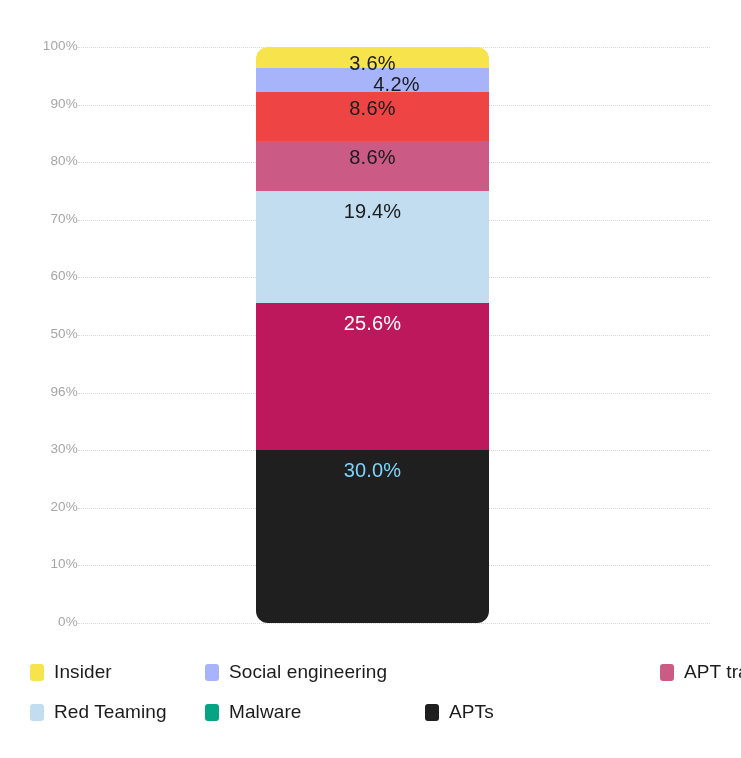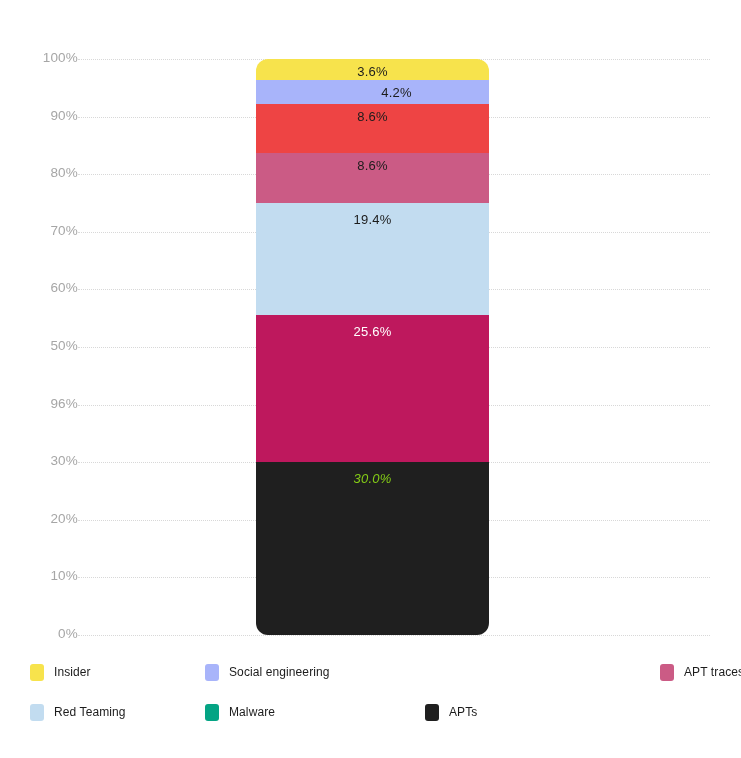--- a/index.html
+++ b/index.html
@@ -25,7 +25,7 @@
   .plot-area {
     position: absolute;
     left: 0;
-    top: 12px;
+    top: 0;
     width: 741px;
     height: 645px;
   }

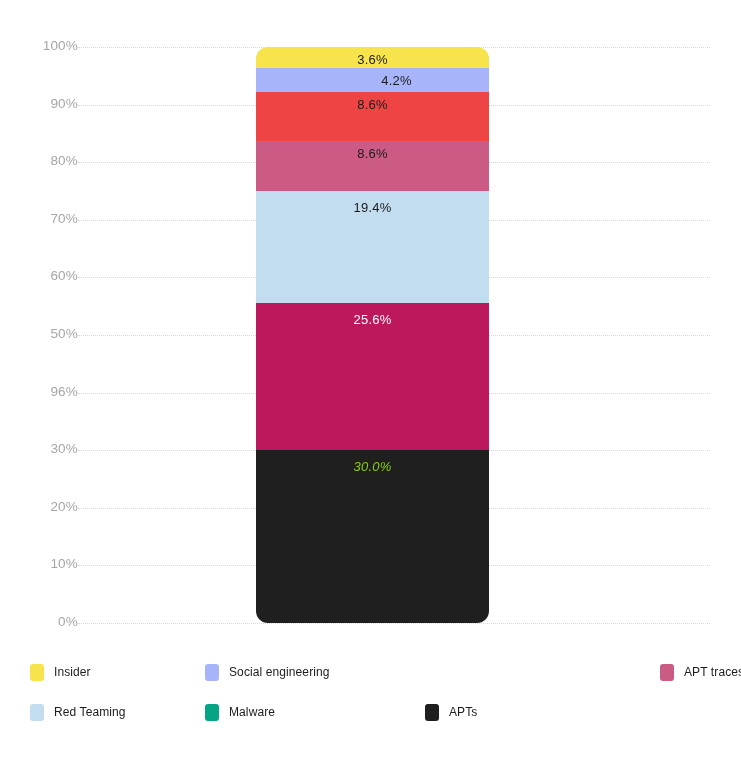--- a/index.html
+++ b/index.html
@@ -74,7 +74,7 @@
     align-items: flex-start;
   }
   .segment-label {
-    font-size: 13px;
+    font-size: 20px;
     line-height: 1;
     letter-spacing: 0.2px;
     padding-top: 6px;

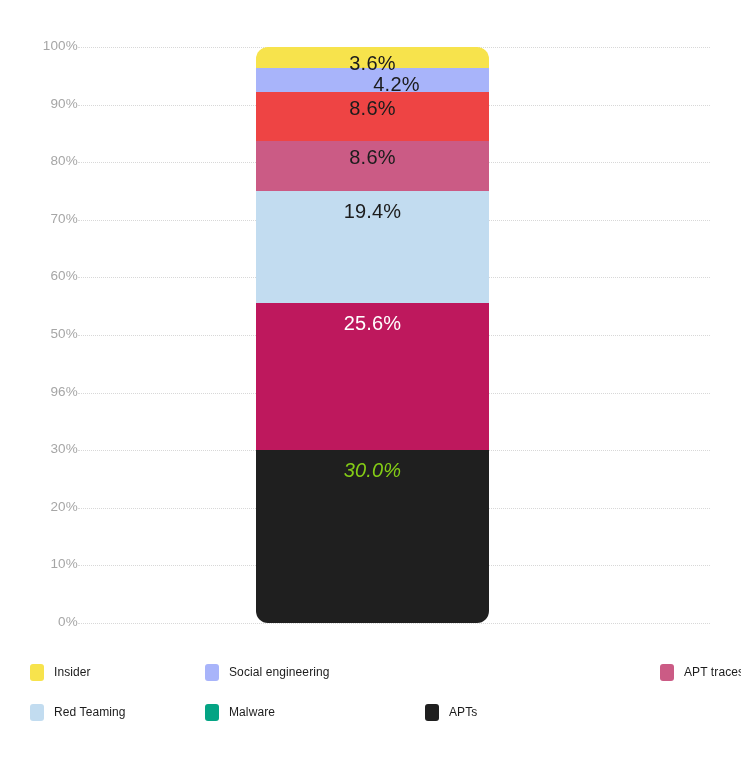--- a/index.html
+++ b/index.html
@@ -166,7 +166,7 @@
       </div>
     <div class="bar" id="stacked-bar" style="top: 47px; height: 576px;">
         <div class="segment tall" title="APTs" style="top: 403.2px; height: 172.8px; background: rgb(31, 31, 31);">
-          <span class="segment-label" style="color: #84cc16; font-style: italic;">30.0%</span>
+          <span class="segment-label" style="color: #7dd3fc;">30.0%</span>
         </div>
         <div class="segment tall" title="Malware" style="top: 255.744px; height: 147.456px; background: #be185d;">
           <span class="segment-label" style="color: rgb(255, 255, 255);">25.6%</span>

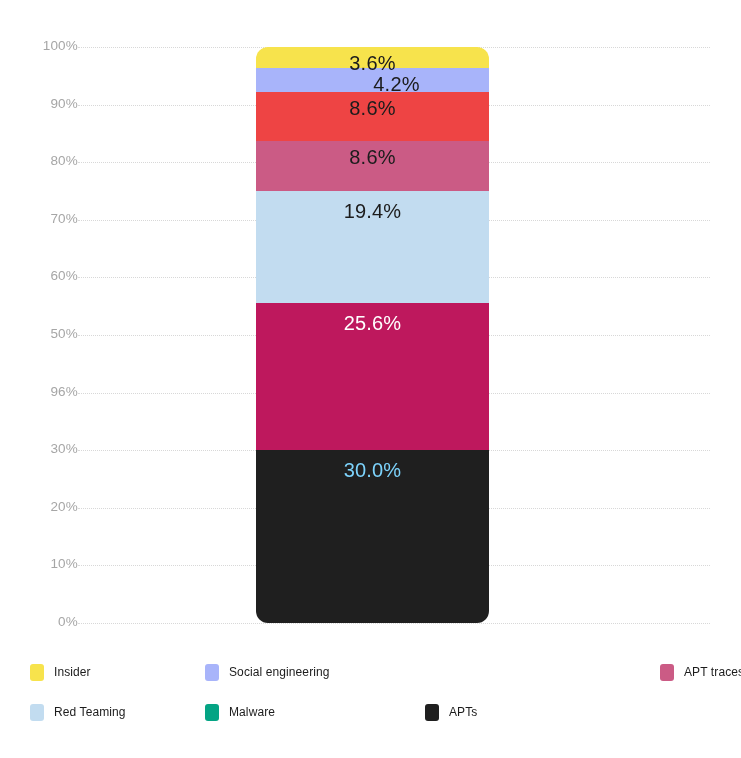--- a/index.html
+++ b/index.html
@@ -106,7 +106,7 @@
   }
   .legend-text {
     margin-left: 10px;
-    font-size: 12px;
+    font-size: 19px;
     letter-spacing: 0.1px;
     color: #1c1c1c;
     white-space: nowrap;

